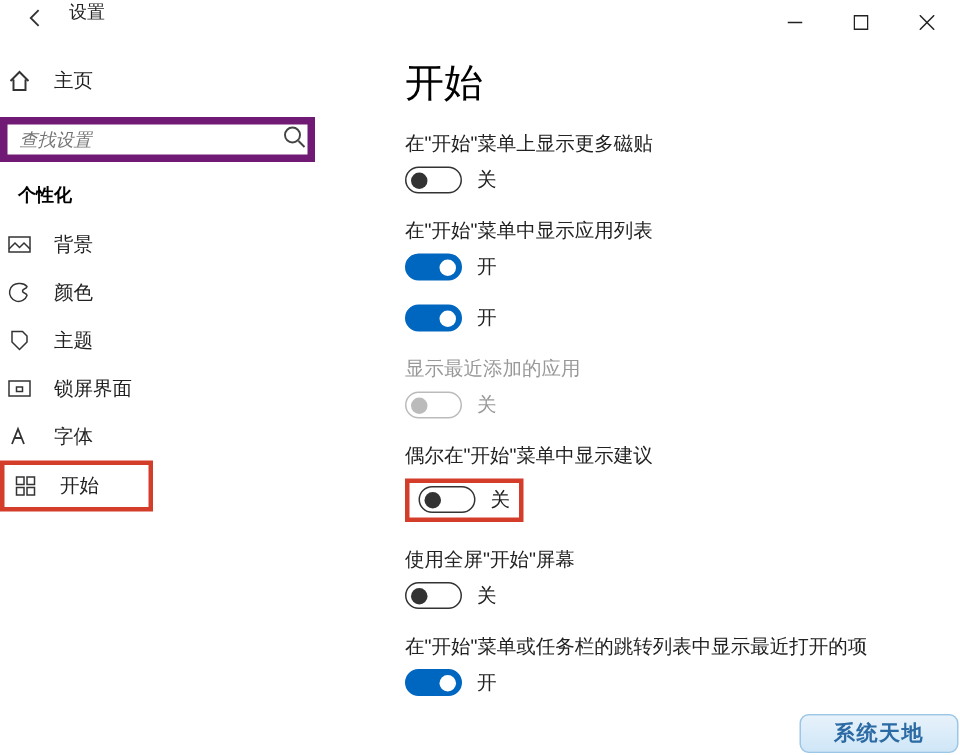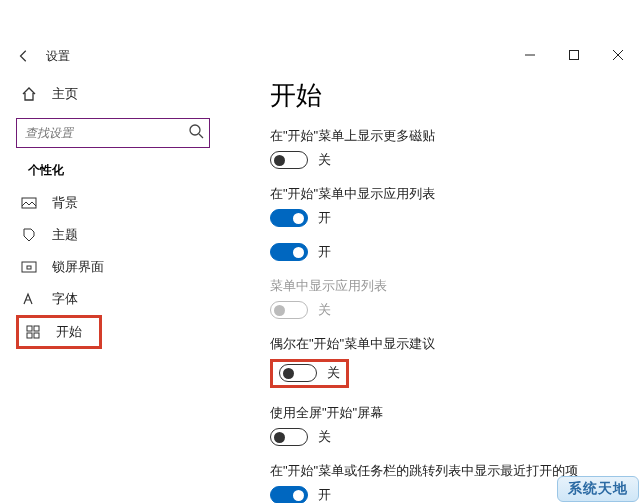--- a/index.html
+++ b/index.html
@@ -5,7 +5,7 @@
 * { margin: 0; padding: 0; box-sizing: border-box; font-family: "Microsoft YaHei", "Segoe UI", sans-serif; }
 body { background: #fff; width: 640px; height: 503px; overflow: hidden; position: relative; }
 
-.titlebar { height: 32px; display: flex; align-items: center; padding: 0 0 0 12px; position: relative; margin-top: 40px; }
+.titlebar { height: 32px; display: flex; align-items: flex-start; padding: 0 0 0 12px; position: relative; }
 .titlebar .back { width: 24px; height: 24px; display: flex; align-items: center; justify-content: center; color: #333; }
 .titlebar .title { margin-left: 10px; font-size: 12px; color: #222; }
 .window-controls { position: absolute; right: 0; top: 0; display: flex; }

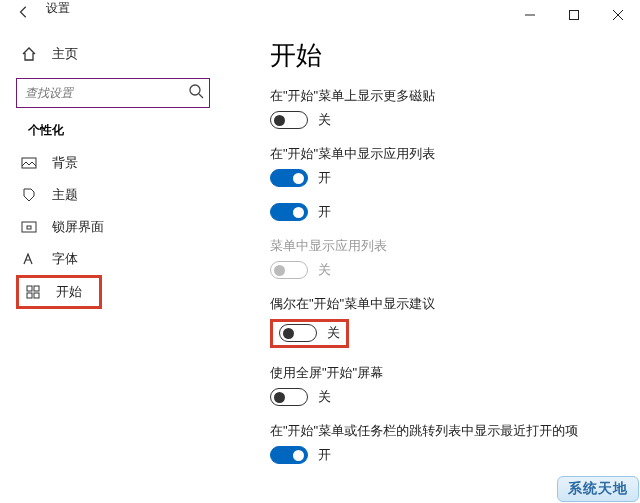--- a/index.html
+++ b/index.html
@@ -13,7 +13,7 @@
 
 .body { display: flex; height: calc(100% - 32px); }
 
-.sidebar { width: 220px; padding: 6px 0 0 16px; }
+.sidebar { width: 220px; padding: 6px 0 0 0; }
 .side-item { display: flex; align-items: center; gap: 14px; padding: 7px 4px; font-size: 13px; color: #222; cursor: pointer; }
 .side-item .ic { width: 18px; height: 18px; display: flex; align-items: center; justify-content: center; color: #333; }
 .search-wrap { margin: 8px 10px 14px 0; position: relative; }

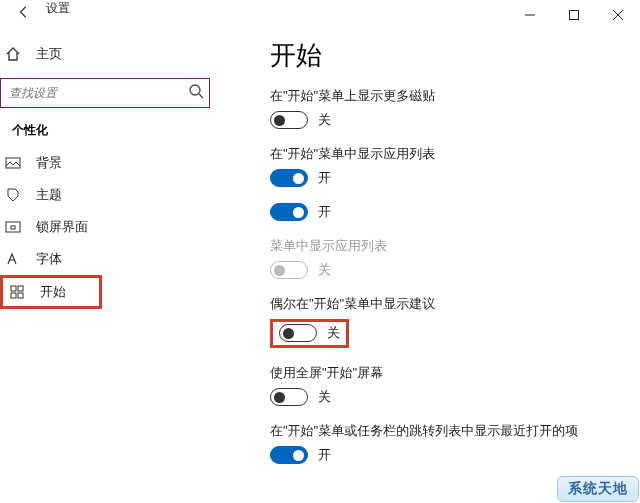--- a/index.html
+++ b/index.html
@@ -17,7 +17,7 @@
 .side-item { display: flex; align-items: center; gap: 14px; padding: 7px 4px; font-size: 13px; color: #222; cursor: pointer; }
 .side-item .ic { width: 18px; height: 18px; display: flex; align-items: center; justify-content: center; color: #333; }
 .search-wrap { margin: 8px 10px 14px 0; position: relative; }
-.search-input { width: 100%; height: 30px; border: 1px solid #701a75; padding: 0 30px 0 8px; font-size: 12px; background: #fff; color: #555; font-style: italic; }
+.search-input { width: 100%; height: 30px; border: 5px solid #701a75; padding: 0 30px 0 8px; font-size: 12px; background: #fff; color: #555; font-style: italic; }
 .search-icon { position: absolute; right: 6px; top: 5px; color: #444; }
 .section-head { font-size: 12px; font-weight: 600; margin: 4px 0 8px 12px; }
 .highlight-start { border: 3px solid #d43d2a; padding: 2px 3px; margin-bottom: 6px; margin-right: 118px; }

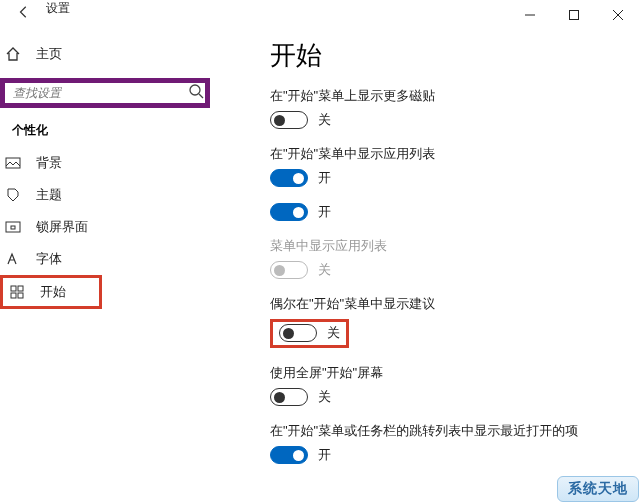--- a/index.html
+++ b/index.html
@@ -102,6 +102,14 @@
       <span>背景</span>
     </div>
 
+    <div class="side-item">
+      <span class="ic">
+          <svg width="16" height="16" viewBox="0 0 16 16">
+            <path d="M8 2 A6 6 0 1 0 13 10 C13 8 10 9 10 7 C10 5 13 6 13 4 A6 6 0 0 0 8 2" stroke="#333" fill="none"></path>
+          </svg>
+        </span>
+      <span>颜色</span>
+    </div>
 
     <div class="side-item">
       <span class="ic">

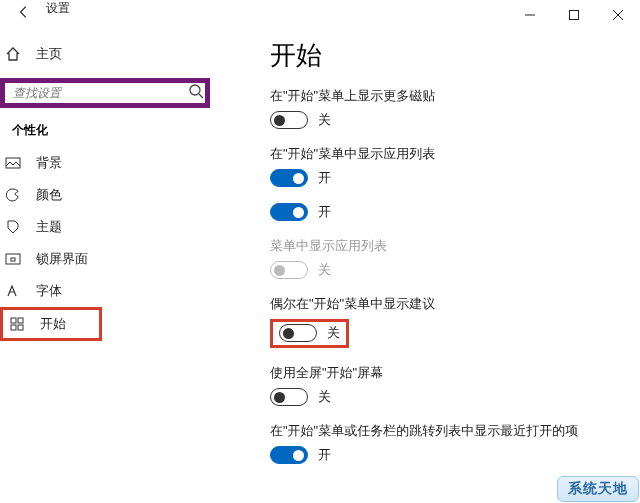--- a/index.html
+++ b/index.html
@@ -188,7 +188,7 @@
     </div>
 
     <div class="setting disabled">
-      <div class="label">菜单中显示应用列表</div>
+      <div class="label">显示最近添加的应用</div>
       <div class="toggle-row">
         <div class="toggle disabled">
             <div class="knob"></div>

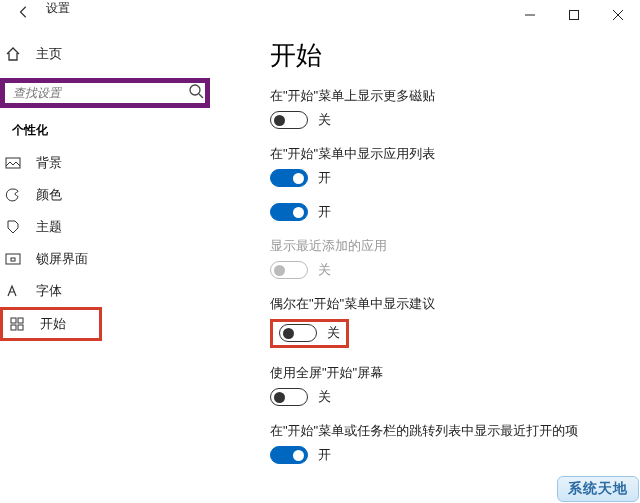--- a/index.html
+++ b/index.html
@@ -38,7 +38,7 @@
 .setting.disabled .state { color: #999; }
 .highlight-main { border: 3px solid #d43d2a; padding: 2px 6px 3px; display: inline-block; }
 
-.watermark { position: absolute; right: 1px; bottom: 1px; background: linear-gradient(#e7f2fb,#cfe6f7); border: 1px solid #9bc6e6; border-radius: 6px; padding: 3px 10px; font-size: 14px; font-weight: 600; color: #2b6aa3; letter-spacing: 1px; }
+.watermark { position: absolute; right: 1px; bottom: 1px; background: linear-gradient(#e7f2fb,#cfe6f7); border: 1px solid #9bc6e6; border-radius: 6px; padding: 3px 22px; font-size: 14px; font-weight: 600; color: #2b6aa3; letter-spacing: 1px; }
 </style>
 </head>
 <body>

